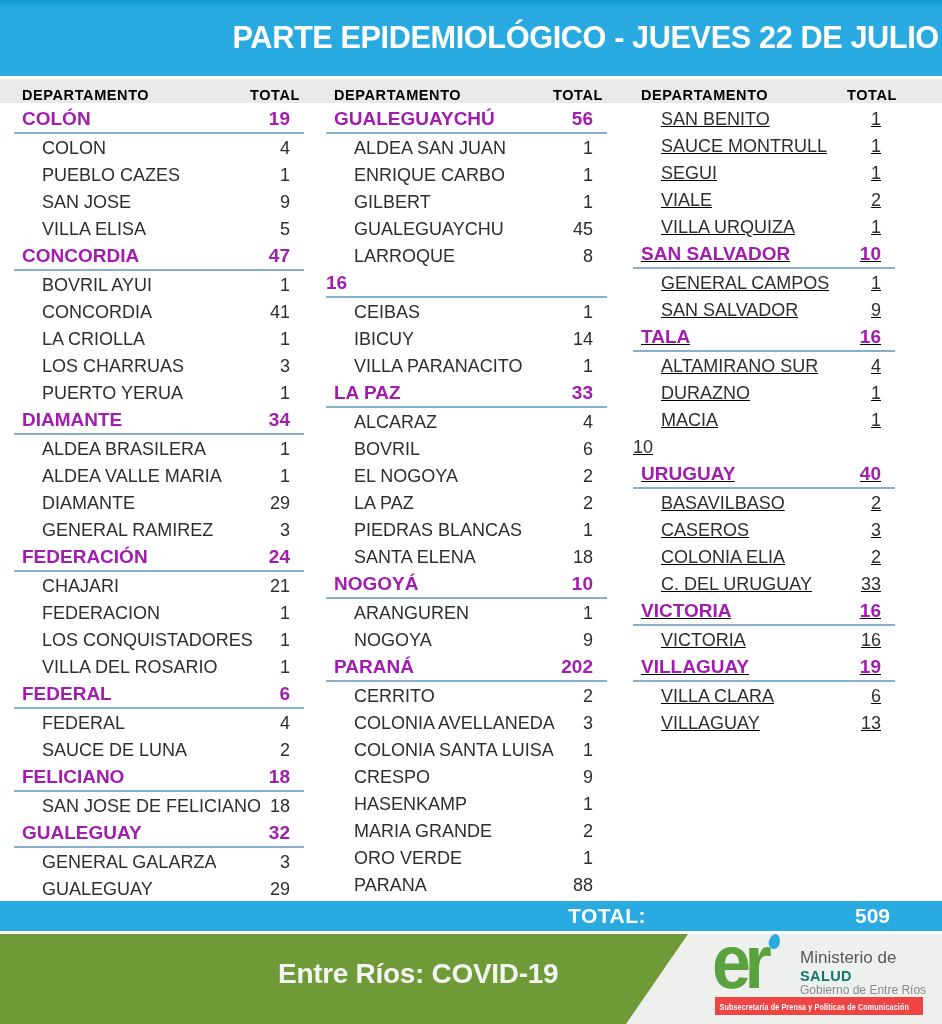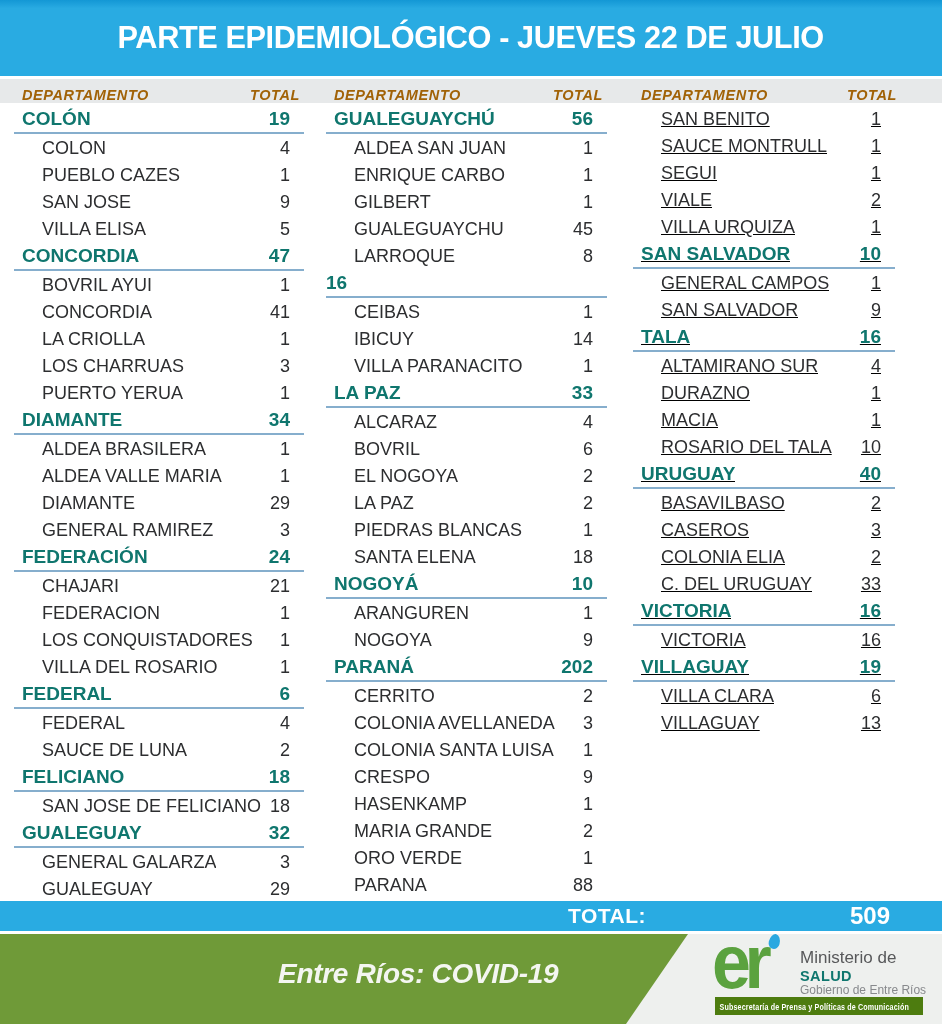--- a/index.html
+++ b/index.html
@@ -11,7 +11,7 @@
   .titlebar{
     position:absolute;left:0;top:0;width:942px;height:76px;
     background:linear-gradient(180deg,#1397d5 0%,#29abe2 11%,#29abe2 100%);
-    display:flex;align-items:center;justify-content:center;
+    display:flex;align-items:center;justify-content:flex-end;
   }
   .titlebar h1{
     margin:0;color:#ffffff;font-size:31px;font-weight:bold;letter-spacing:-0.4px;

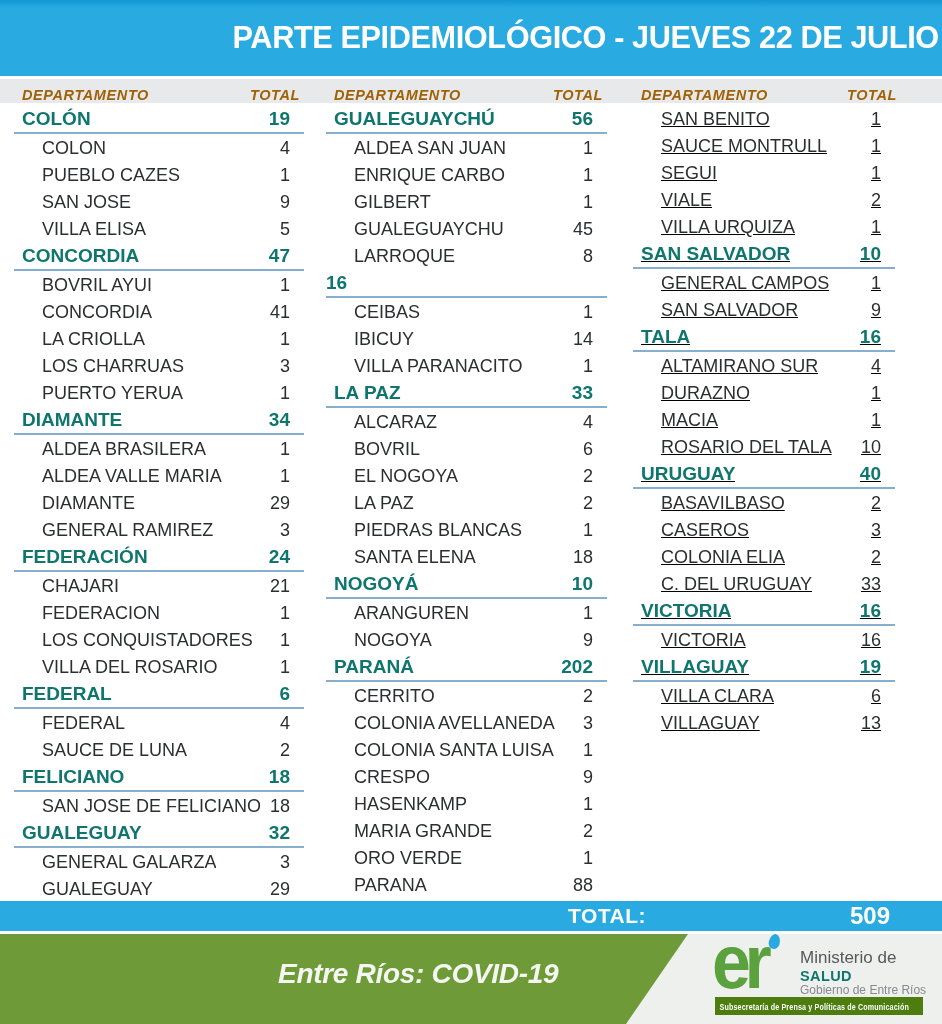--- a/index.html
+++ b/index.html
@@ -20,7 +20,7 @@
   
   .band{position:absolute;left:0;top:79px;width:942px;height:24px;background:#e7e9ea;}
   .band-cell{position:absolute;top:0;height:32px;display:flex;justify-content:space-between;align-items:center;
-    color:#a16207;font-weight:bold;font-size:14.5px;letter-spacing:0.6px;font-style:italic;}
+    color:#000000;font-weight:bold;font-size:14.5px;letter-spacing:0.6px;}
   .band-cell .dep{padding-left:8px;}
   .band-cell .tot{padding-right:4px;}
   .bc1{left:14px;width:290px;}

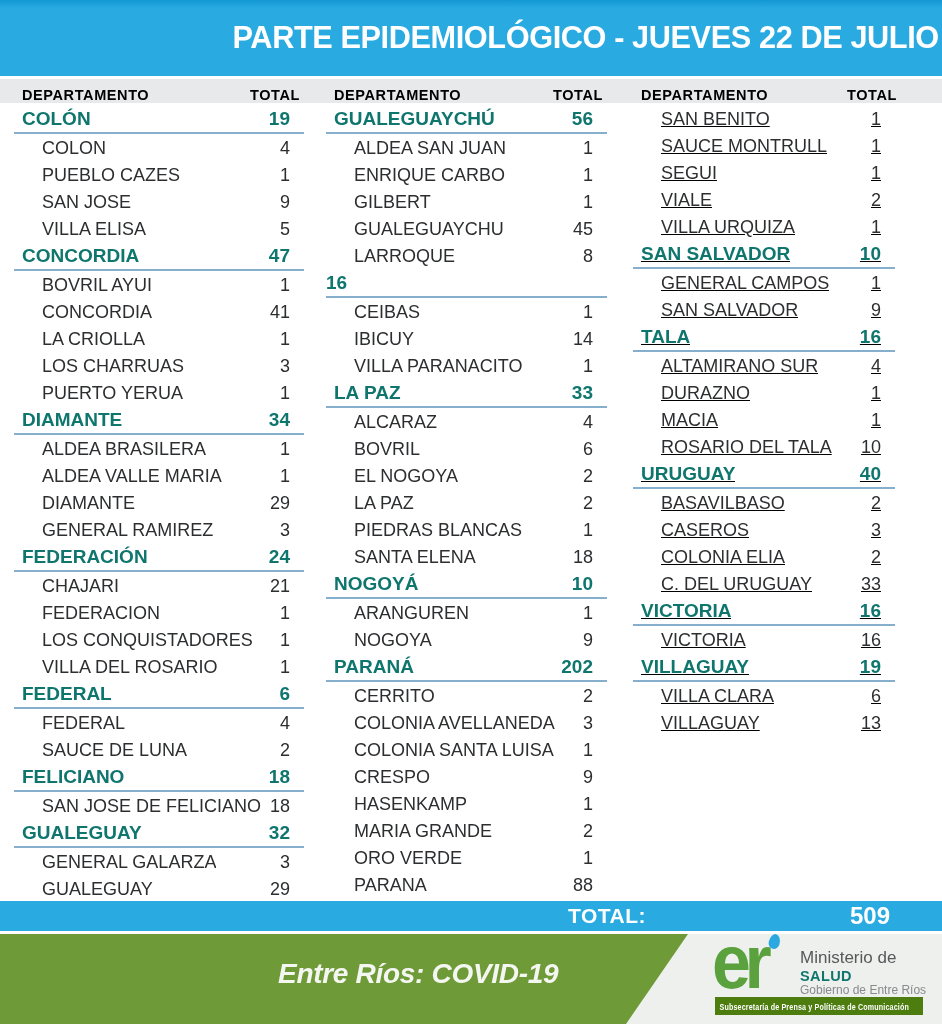--- a/index.html
+++ b/index.html
@@ -32,7 +32,7 @@
   .tcol2{left:326px;width:281px;}
   .tcol3{left:633px;width:262px;text-decoration:underline;}
   .row{display:flex;justify-content:space-between;align-items:center;white-space:nowrap;}
-  .group-row{height:26px;font-weight:bold;font-size:19px;color:#0f766e;border-bottom:2px solid #86aecd;margin-bottom:1px;}
+  .group-row{height:26px;font-weight:bold;font-size:19px;color:#a21caf;border-bottom:2px solid #86aecd;margin-bottom:1px;}
   .item-row{height:27px;font-size:18px;color:#2d2e30;}
   .row .name{padding-left:8px;overflow:hidden;}
   .item-row .name{padding-left:28px;}

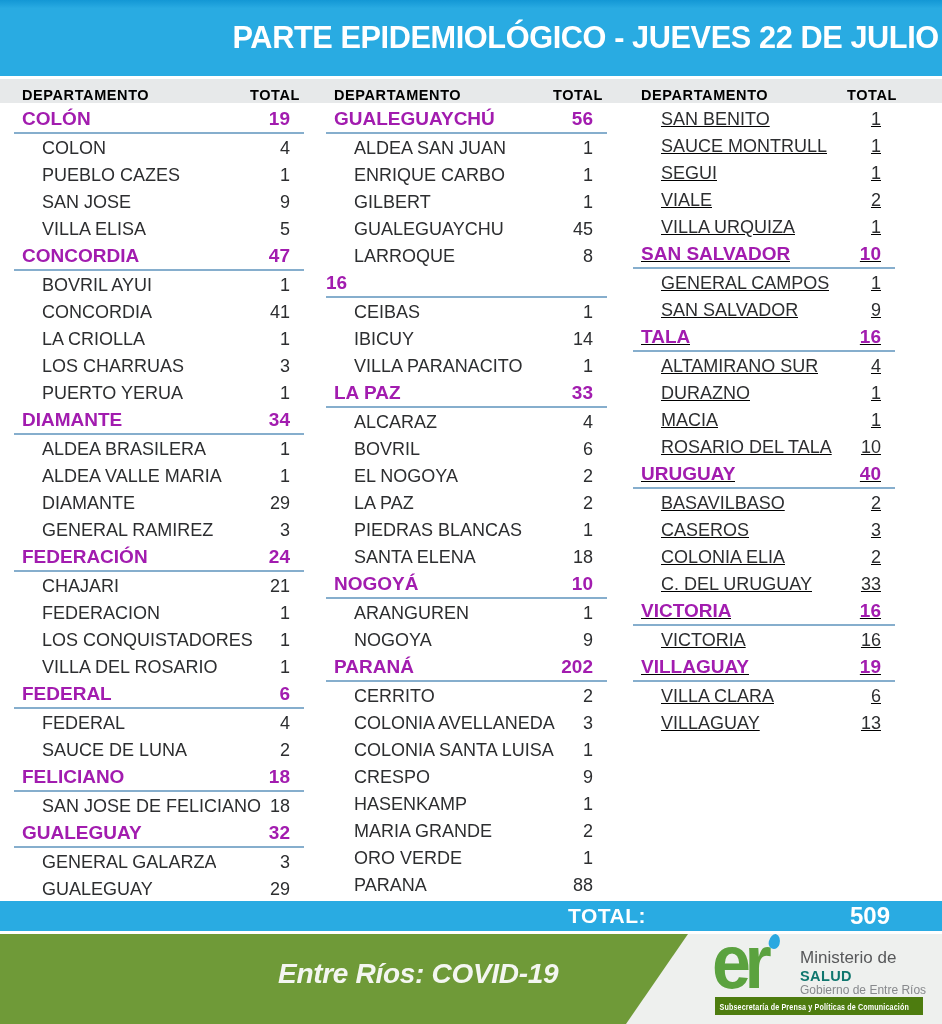--- a/index.html
+++ b/index.html
@@ -369,7 +369,6 @@
         <span class="val">1</span>
       </div>
       <div class="row item-row">
-        <span class="name">ROSARIO DEL TALA</span>
         <span class="val">10</span>
       </div>
       <div class="row group-row">

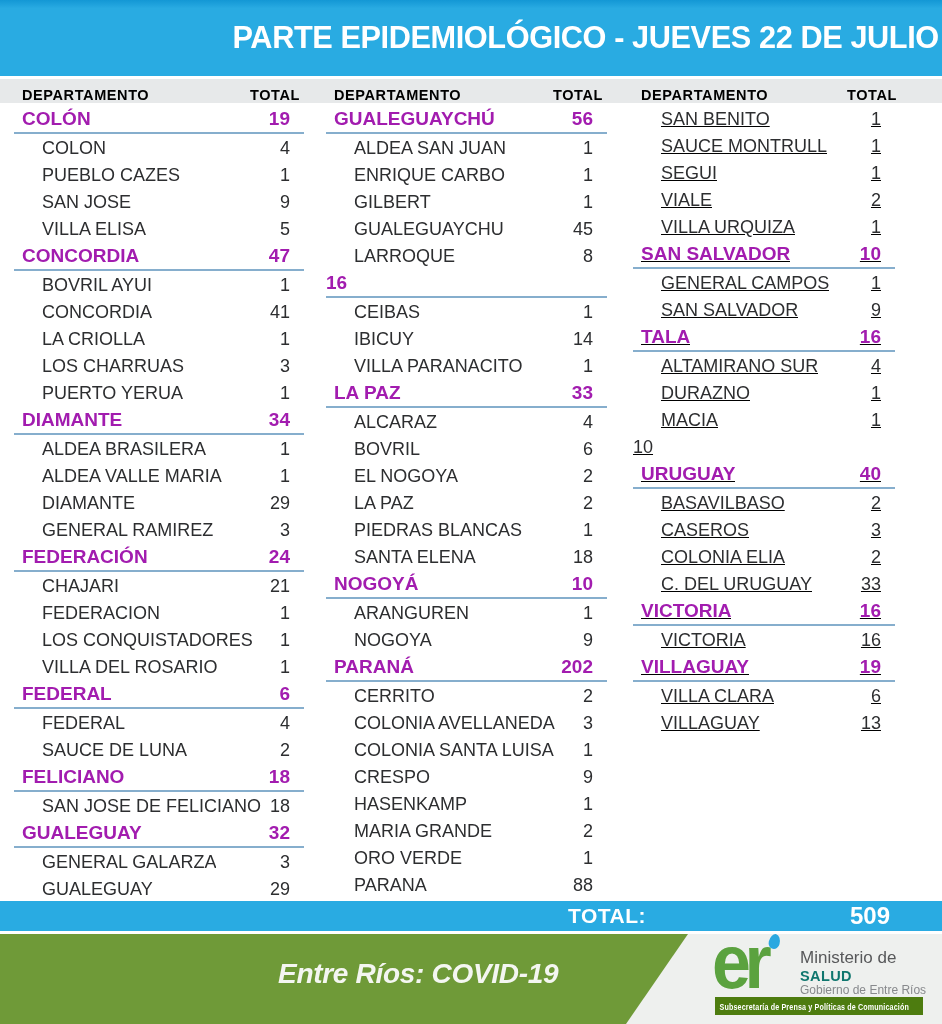--- a/index.html
+++ b/index.html
@@ -40,7 +40,7 @@
   
   .totalbar{position:absolute;left:0;top:901px;width:942px;height:30px;background:#29abe2;}
   .totalbar .lbl{position:absolute;left:568px;top:0;line-height:30px;color:#ffffff;font-weight:bold;font-size:21px;letter-spacing:0.5px;}
-  .totalbar .num{position:absolute;right:52px;top:0;line-height:30px;color:#ffffff;font-weight:bold;font-size:24px;margin-left:18px;}
+  .totalbar .num{position:absolute;right:52px;top:0;line-height:30px;color:#ffffff;font-weight:bold;font-size:21px;margin-left:18px;}
   
   .footer{position:absolute;left:0;top:934px;width:942px;height:90px;background:#eef0ee;}
   .footer-green{position:absolute;left:0;top:0;width:942px;height:90px;background:#6f9a38;

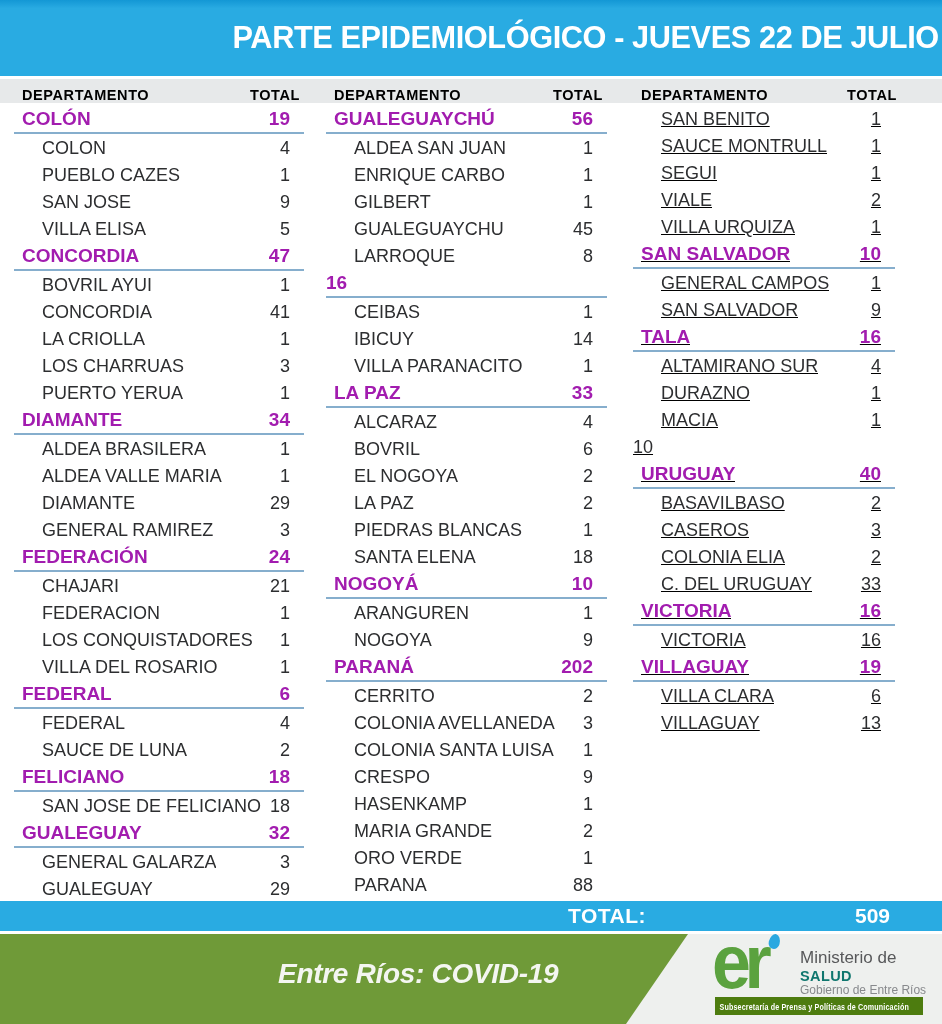--- a/index.html
+++ b/index.html
@@ -45,7 +45,7 @@
   .footer{position:absolute;left:0;top:934px;width:942px;height:90px;background:#eef0ee;}
   .footer-green{position:absolute;left:0;top:0;width:942px;height:90px;background:#6f9a38;
     clip-path:polygon(0 0,688px 0,626px 90px,0 90px);}
-  .footer-banner{position:absolute;left:278px;top:24px;color:#f4f6f1;font-size:28px;font-weight:bold;font-style:italic;
+  .footer-banner{position:absolute;left:278px;top:24px;color:#f4f6f1;font-size:28px;font-weight:bold;
     letter-spacing:-0.3px;white-space:nowrap;}
   .logo-er{position:absolute;left:712px;top:-22px;height:100px;line-height:100px;
     color:#5ba23f;font-size:76px;font-weight:bold;letter-spacing:-7px;transform:scaleX(0.92);transform-origin:left center;}

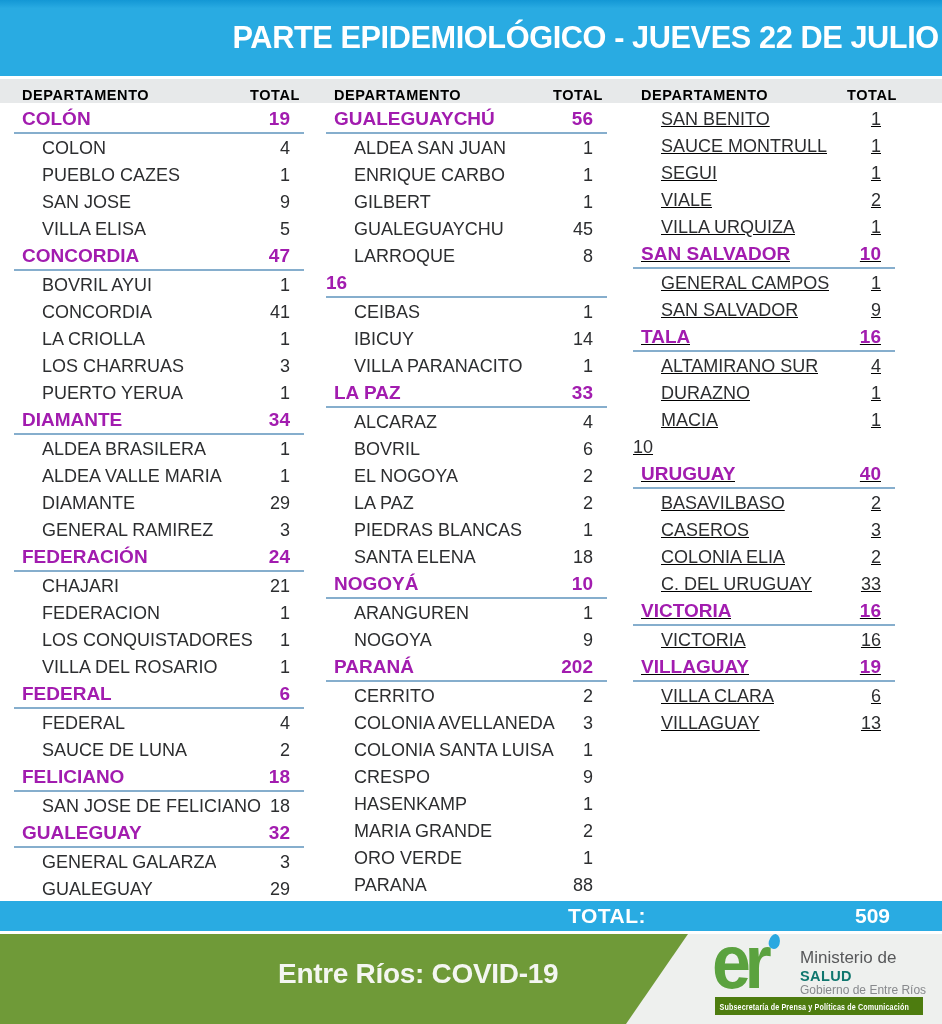--- a/index.html
+++ b/index.html
@@ -55,7 +55,7 @@
   .ministry .l1{font-size:17px;color:#57585a;}
   .ministry .l2{font-size:14.5px;font-weight:bold;color:#0f766e;letter-spacing:0.4px;}
   .ministry .l3{font-size:12px;color:#87898c;}
-  .subsec{position:absolute;left:715px;top:63px;width:208px;height:18px;background:#4d7c0f;
+  .subsec{position:absolute;left:715px;top:63px;width:208px;height:18px;background:#ef4444;
     display:flex;align-items:center;overflow:hidden;}
   .subsec span{display:inline-block;color:#ffffff;font-weight:bold;font-size:9.5px;white-space:nowrap;
     transform:scaleX(0.75);transform-origin:left center;padding-left:6px;letter-spacing:0.2px;}

